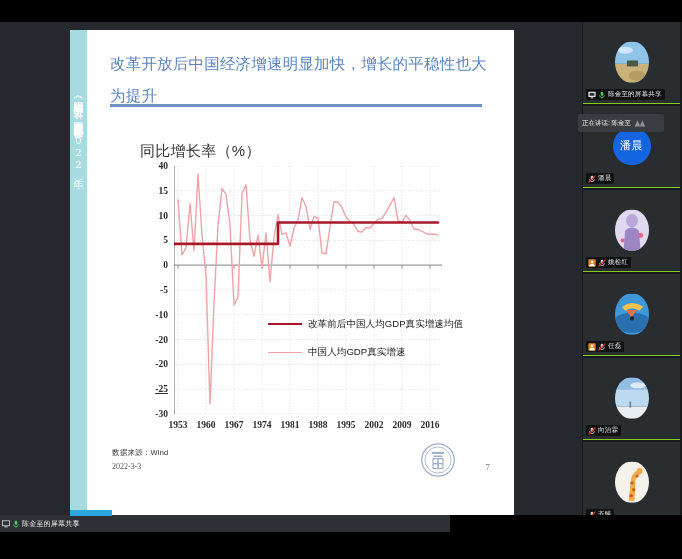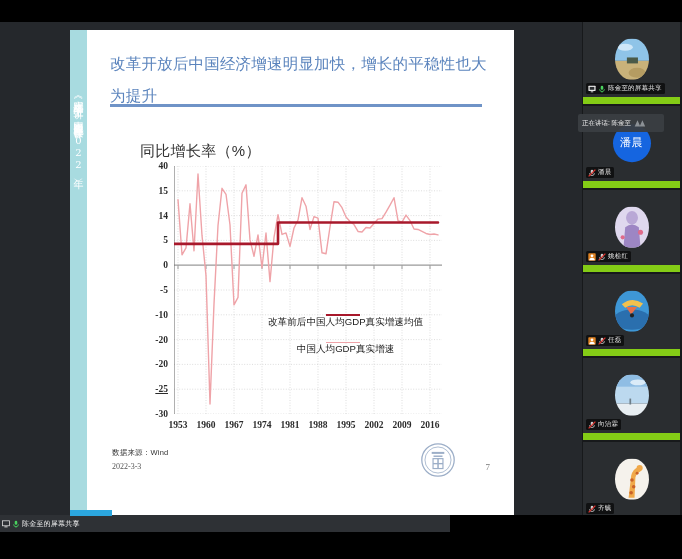--- a/index.html
+++ b/index.html
@@ -139,7 +139,7 @@
     background: #2a2d30;
     margin: 0 0 2px 1px;
     overflow: hidden;
-    border-bottom: 7px solid #84cc16;
+    border-bottom: 1px solid #84cc16;
   }
   .avatar {
     position: absolute; left: 50%; top: 50%;

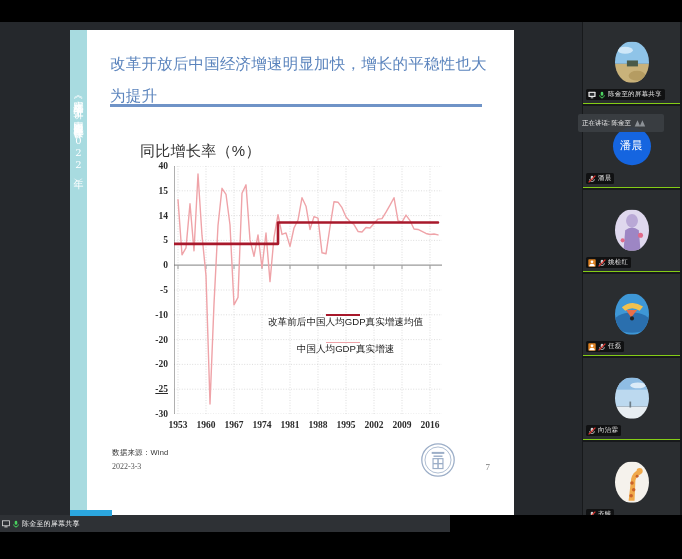--- a/index.html
+++ b/index.html
@@ -221,7 +221,7 @@
           <div class="ylabels" id="ylabels">
               <div class="ylab" style="top: 0px;">40</div>
               <div class="ylab" style="top: 24.8px;">15</div>
-              <div class="ylab" style="top: 49.6px;">14</div>
+              <div class="ylab" style="top: 49.6px;">10</div>
               <div class="ylab" style="top: 74.4px;">5</div>
               <div class="ylab" style="top: 99.2px;">0</div>
               <div class="ylab" style="top: 124px;">-5</div>

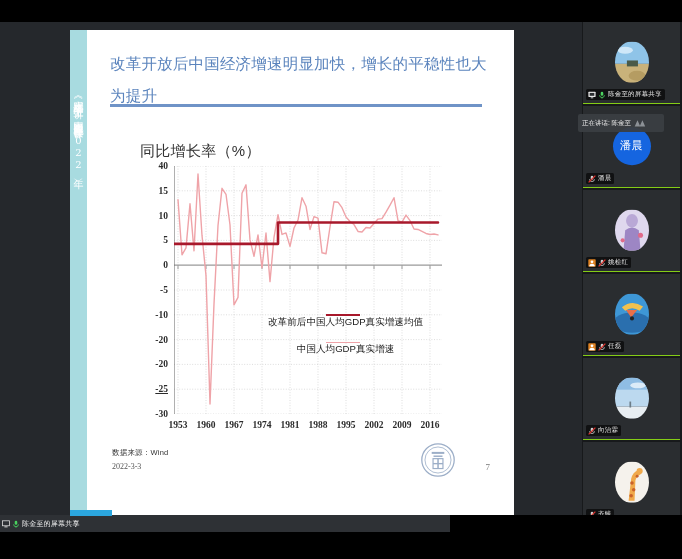--- a/index.html
+++ b/index.html
@@ -102,7 +102,7 @@
 
   
   .legend { position: absolute; left: 128px; top: 172px; }
-  .legend-row { display: flex; align-items: center; height: 20px; margin-bottom: 8px; flex-direction: column; }
+  .legend-row { display: flex; align-items: center; height: 20px; margin-bottom: 8px; }
   .legend-swatch { width: 34px; height: 0; border-top-style: solid; margin-right: 6px; }
   .legend-swatch.avg { border-top-width: 2.6px; border-top-color: #a8182b; }
   .legend-swatch.ser { border-top-width: 1.8px; border-top-color: #efa3a8; }

